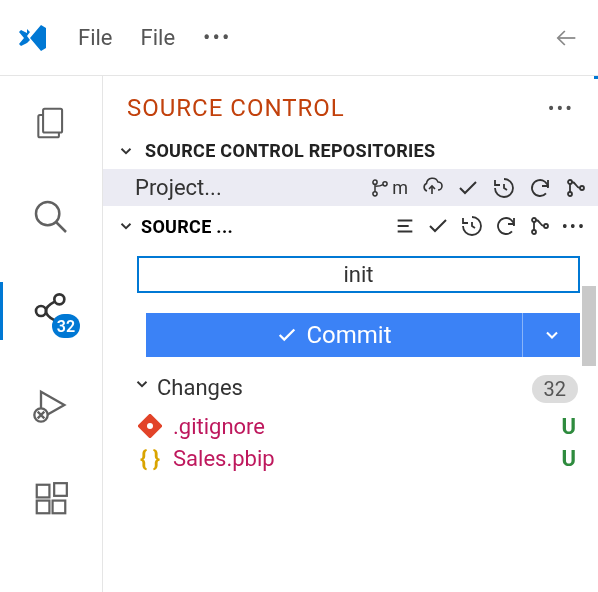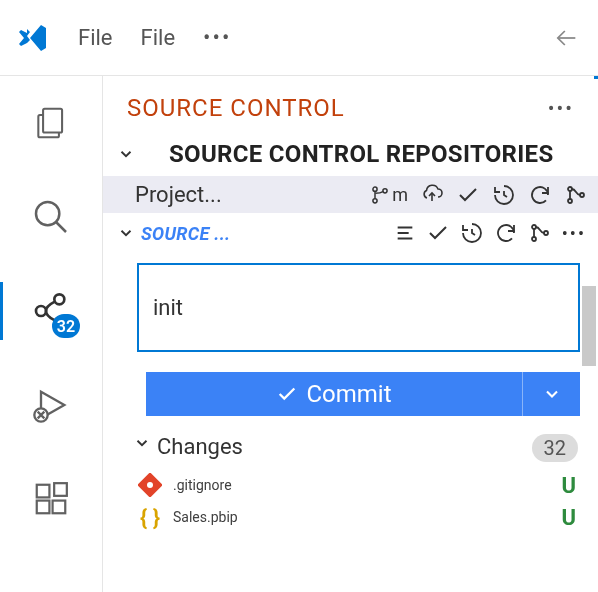--- a/index.html
+++ b/index.html
@@ -27,7 +27,7 @@
     
     .section-header { display: flex; align-items: center; padding: 10px 14px 8px 14px; gap: 6px; }
     .section-header .chev { margin-right: 4px; }
-    .section-title { font-size: 24px; font-weight: 700; color: #222; letter-spacing: 0.3px; margin-left: 24px; }
+    .section-title { font-size: 18px; font-weight: 700; color: #222; letter-spacing: 0.3px; }
     
     .repo-row { display: flex; align-items: center; padding: 6px 10px 6px 32px; background: #ebebf3; gap: 6px; justify-content: center; }
     .repo-label { font-size: 22px; color: #333; flex: 0 0 auto; }

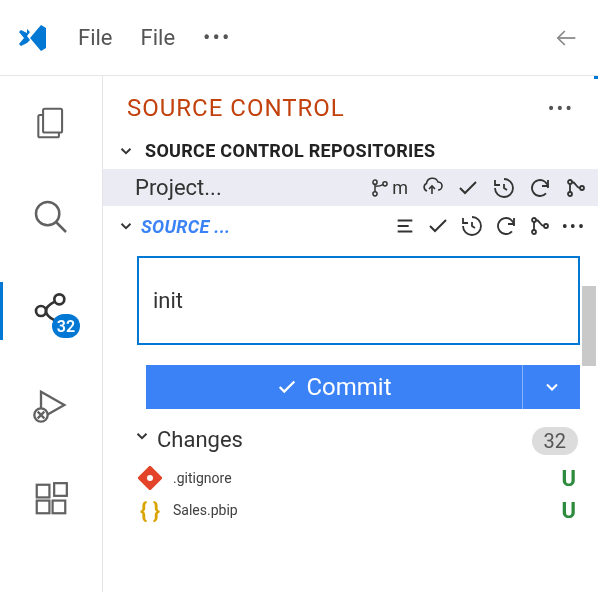--- a/index.html
+++ b/index.html
@@ -35,7 +35,7 @@
     .repo-actions svg { color: #444; }
     
     .sc-header { display: flex; align-items: center; padding: 8px 12px 6px 14px; gap: 6px; }
-    .sc-title { font-size: 18px; font-weight: 700; color: #3b82f6; letter-spacing: 0.3px; font-style: italic; }
+    .sc-title { font-size: 18px; font-weight: 700; color: #000000; letter-spacing: 0.3px; }
     .sc-actions { margin-left: auto; display: flex; gap: 10px; align-items: center; }
     
     .commit-input { margin: 12px 18px 0 34px; }

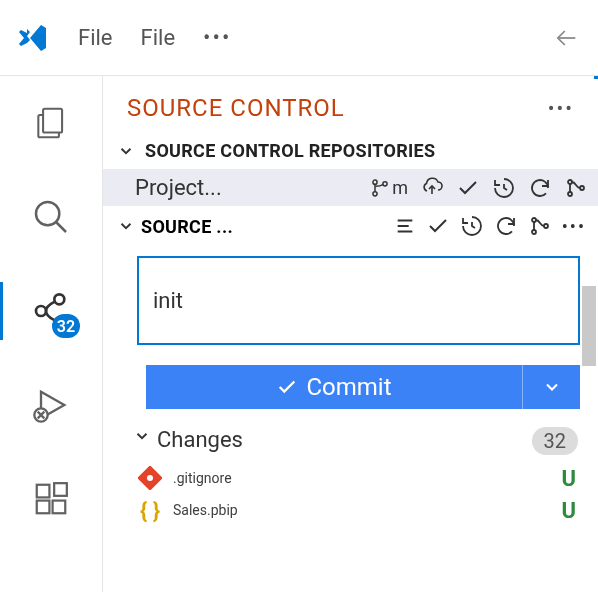--- a/index.html
+++ b/index.html
@@ -39,7 +39,7 @@
     .sc-actions { margin-left: auto; display: flex; gap: 10px; align-items: center; }
     
     .commit-input { margin: 12px 18px 0 34px; }
-    .commit-input input { width: 100%; padding: 30px 14px; font-size: 22px; border: 2px solid #0078d4; outline: none; color: #333; }
+    .commit-input input { width: 100%; padding: 4px 14px; font-size: 22px; border: 2px solid #0078d4; outline: none; color: #333; text-align: center; }
     
     .commit-btn-row { margin: 20px 18px 0 43px; display: flex; background: #3b82f6; color: #fff; height: 44px; }
     .commit-btn { flex: 1; display: flex; align-items: center; justify-content: center; gap: 8px; font-size: 24px; cursor: pointer; }

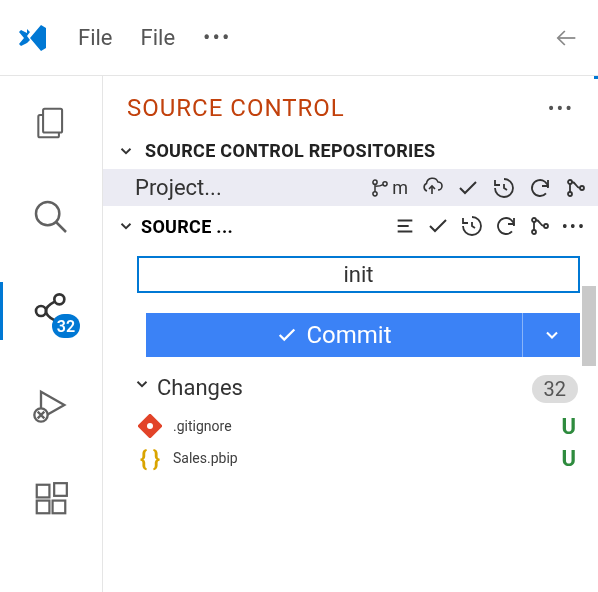--- a/index.html
+++ b/index.html
@@ -51,7 +51,7 @@
     
     .file-row { display: flex; align-items: center; padding: 4px 22px 2px 34px; gap: 10px; }
     .file-icon { width: 26px; height: 26px; display: flex; align-items: center; justify-content: center; }
-    .file-name { font-size: 14px; color: #404040; flex: 1; }
+    .file-name { font-size: 22px; color: #be185d; flex: 1; }
     .file-status { font-size: 22px; font-weight: 700; color: #2e8b3e; }
     
     .scrollbar-indicator { position: absolute; right: 2px; top: 210px; width: 14px; height: 80px; background: #c9c9c9; border-radius: 0px; }

